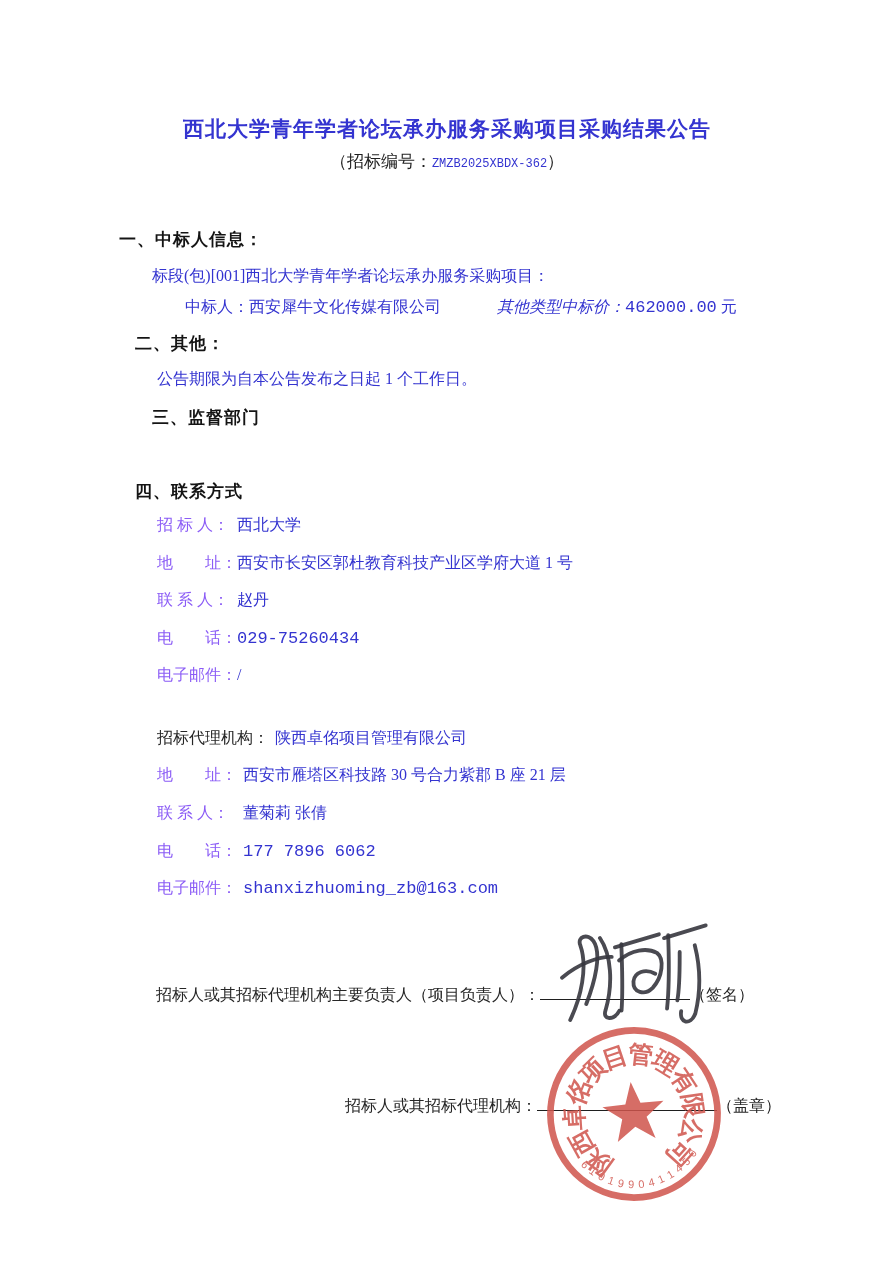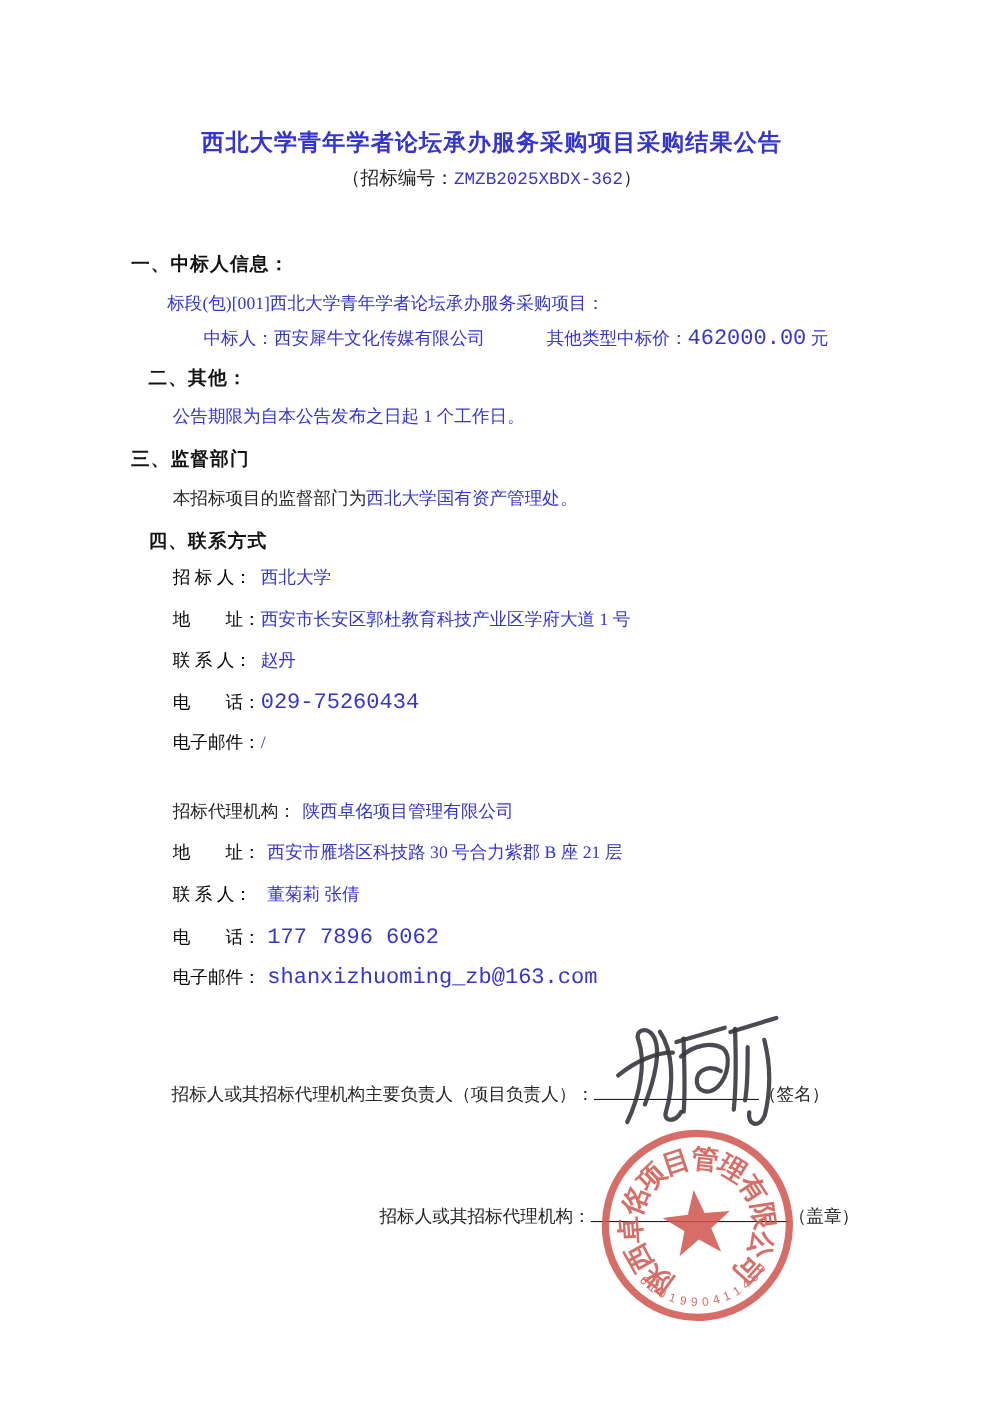--- a/index.html
+++ b/index.html
@@ -42,7 +42,7 @@
 <div class="page">
 
   <div class="abs title" style="top:115px;">西北大学青年学者论坛承办服务采购项目采购结果公告</div>
-  <div class="abs subtitle" style="top:150px;"><span>（招标编号：</span><span class="blue mono" style="font-size:16px;">ZMZB2025XBDX-362</span><span>）</span></div>
+  <div class="abs subtitle" style="top:150px;"><span>（招标编号：</span><span class="blue mono" style="font-size:12px;">ZMZB2025XBDX-362</span><span>）</span></div>
 
   <div class="abs h" style="top:228px;left:119px;">一、中标人信息：</div>
   <div class="abs b16 blue" style="top:266px;left:152px;">标段(包)[001]西北大学青年学者论坛承办服务采购项目：</div>

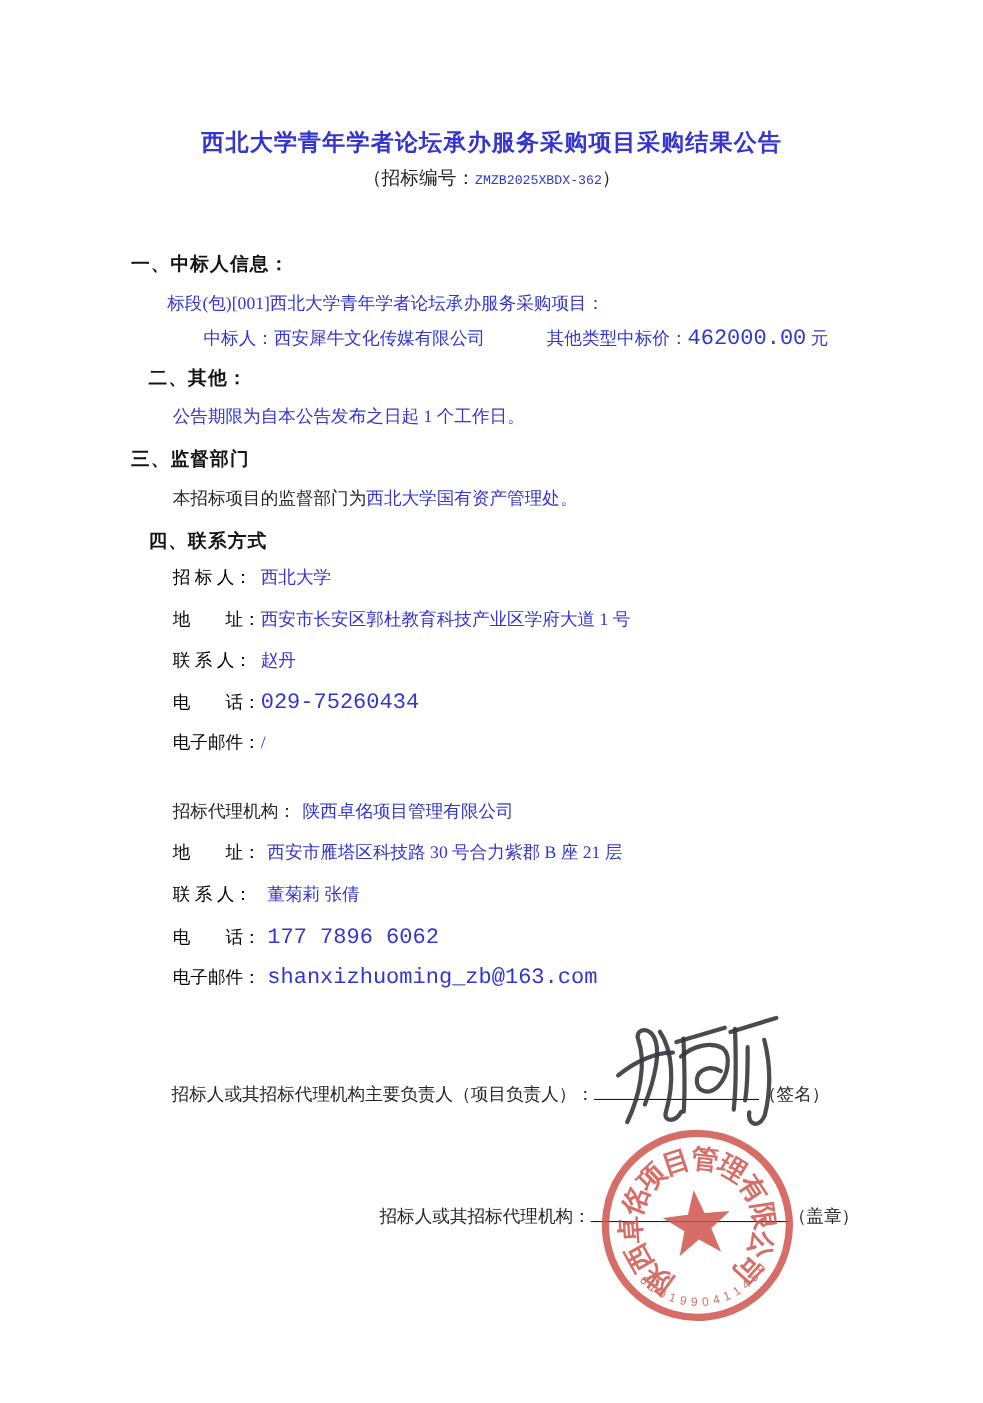--- a/index.html
+++ b/index.html
@@ -30,7 +30,7 @@
   .uline{display:inline-block;border-bottom:1.6px solid #1f1f1f;height:15px;vertical-align:baseline;}
   .u150{width:150px;}
   .u180{width:180px;}
-  .gapwide{margin-left:56px;}
+  .gapwide{margin-left:56px;font-style:italic;}
   .stamp-wrap{position:absolute;left:539px;top:1019px;width:190px;height:190px;opacity:.85;transform:rotate(-6deg);}
   .stamp-wrap svg text{font-family:"Liberation Sans","DejaVu Sans",sans-serif;fill:var(--red);}
   .sig-wrap{position:absolute;left:556px;top:918px;width:170px;height:120px;transform:rotate(-8deg);}

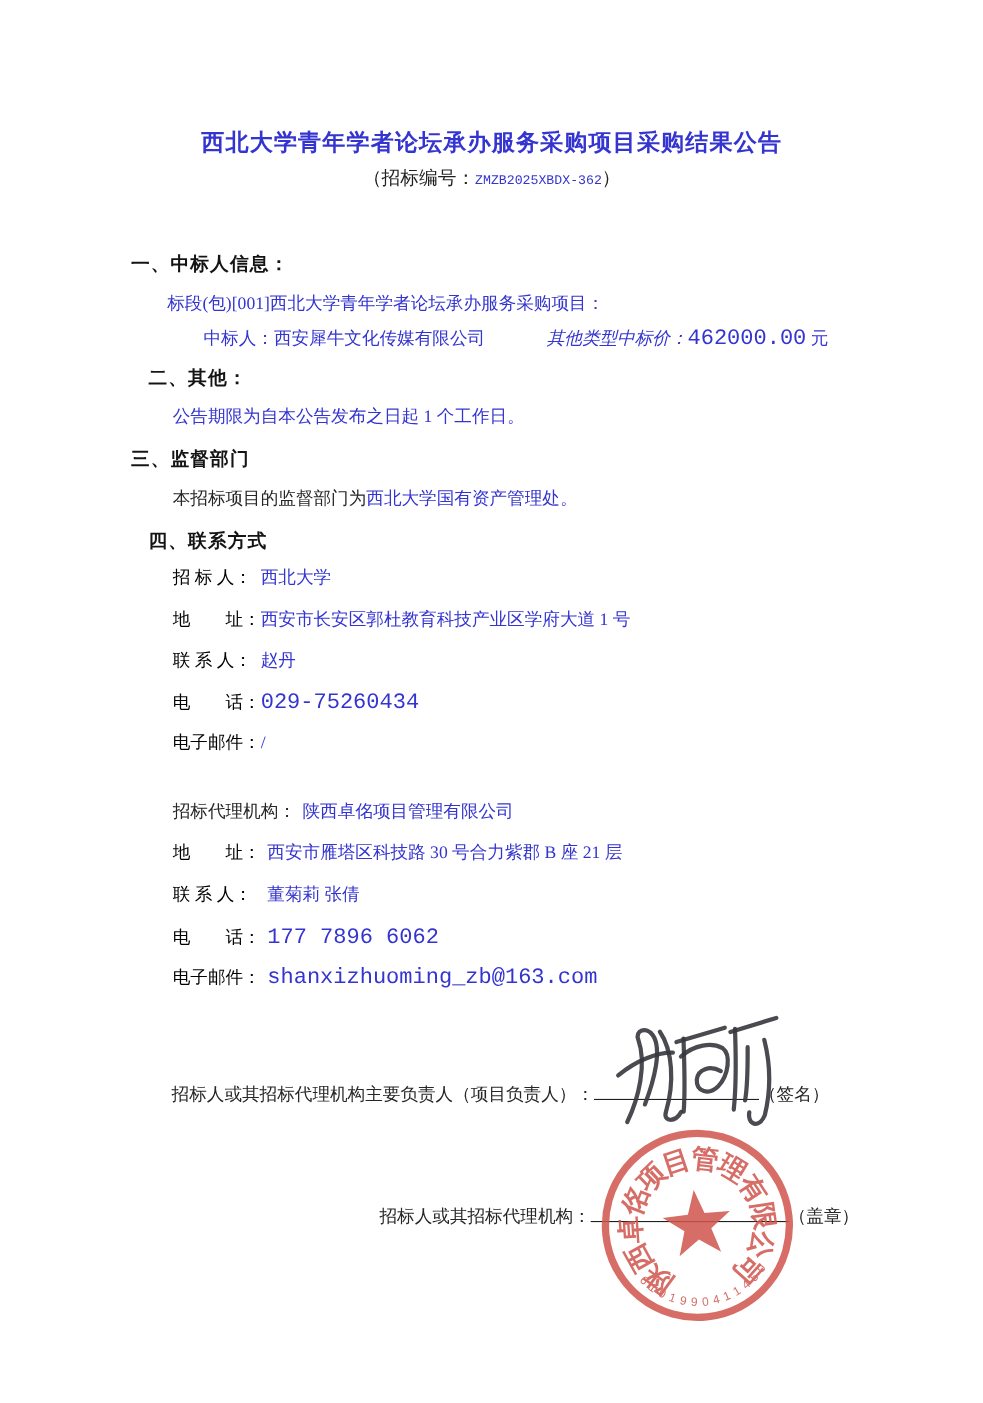--- a/index.html
+++ b/index.html
@@ -25,7 +25,7 @@
   }
   .b16{font-size:16px;}
   .blue{color:var(--blue);}
-  .mono{font-family:"Liberation Mono","DejaVu Sans Mono",monospace;font-size:20px;}
+  .mono{font-family:"Liberation Mono","DejaVu Sans Mono",monospace;font-size:17px;}
   .lbl{display:inline-block;min-width:80px;color:#000000;}
   .uline{display:inline-block;border-bottom:1.6px solid #1f1f1f;height:15px;vertical-align:baseline;}
   .u150{width:150px;}

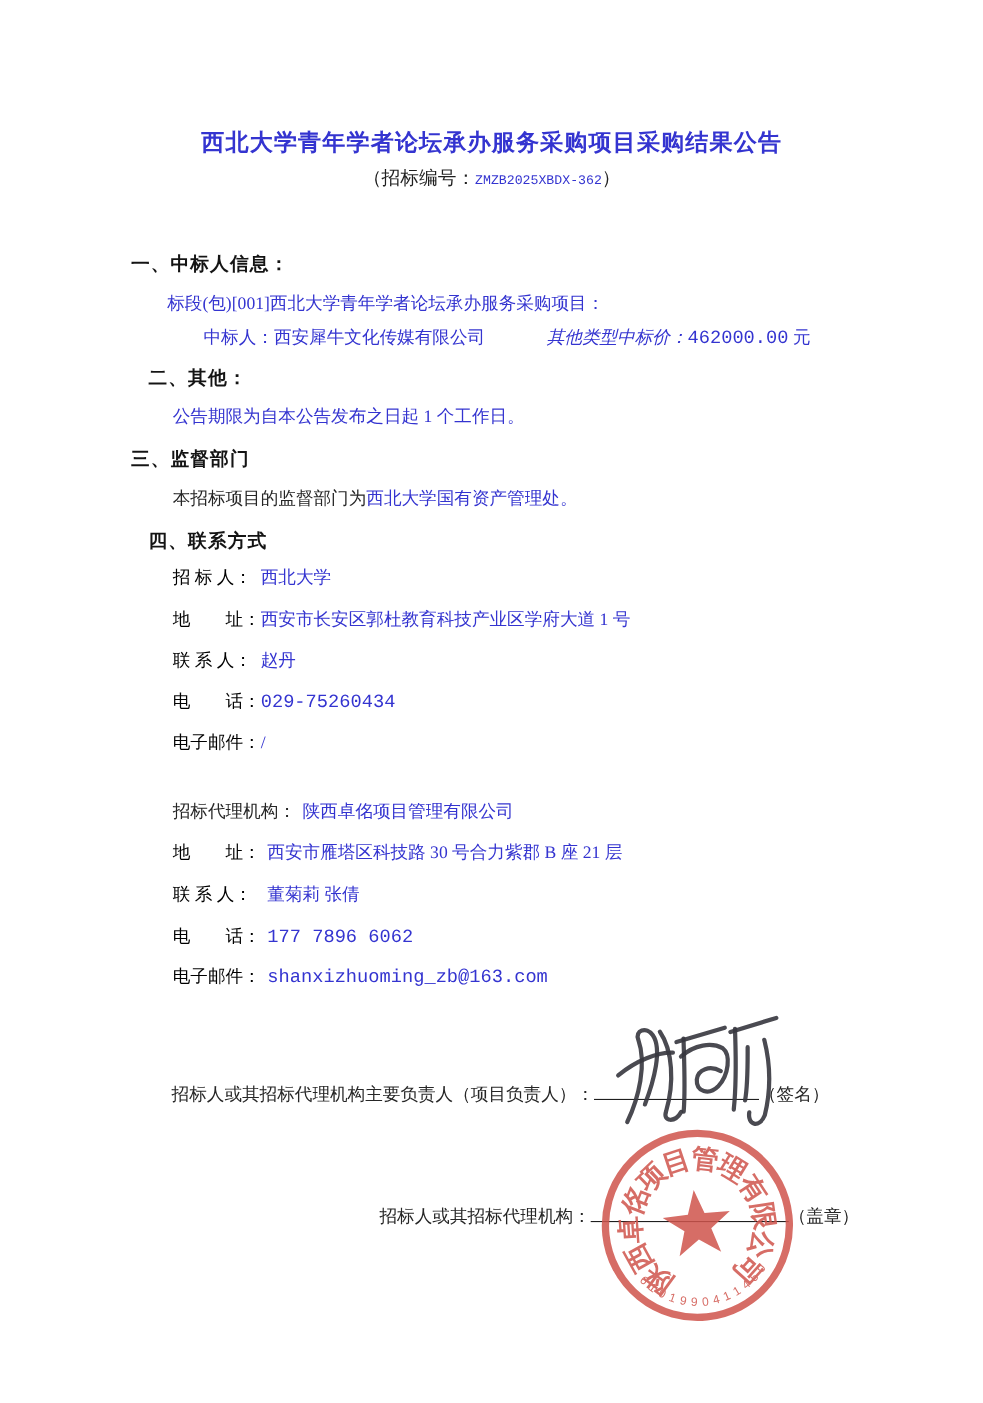--- a/index.html
+++ b/index.html
@@ -51,7 +51,7 @@
   <div class="abs h" style="top:332px;left:135px;">二、其他：</div>
   <div class="abs b16 blue" style="top:369px;left:157px;">公告期限为自本公告发布之日起 1 个工作日。</div>
 
-  <div class="abs h" style="top:406px;left:119px;">三、监督部门</div>
+  <div class="abs h" style="top:406px;left:152px;">三、监督部门</div>
   <div class="abs b16" style="top:443px;left:157px;"><span>本招标项目的监督部门为</span><span class="blue">西北大学国有资产管理处</span><span class="blue">。</span></div>
 
   <div class="abs h" style="top:480px;left:135px;">四、联系方式</div>

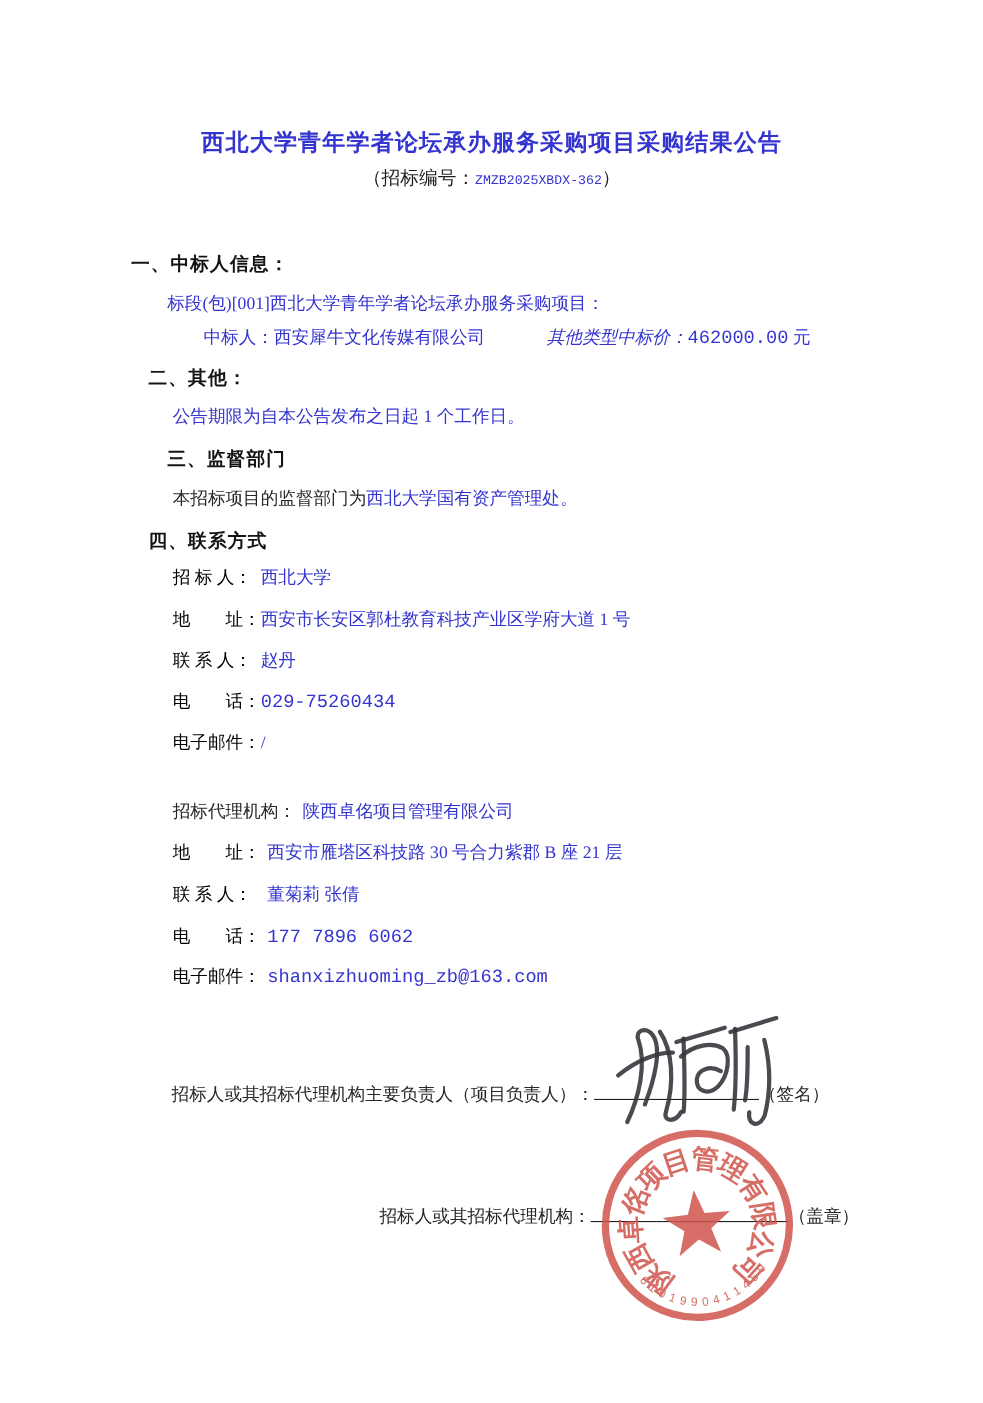--- a/index.html
+++ b/index.html
@@ -52,7 +52,6 @@
   <div class="abs b16 blue" style="top:369px;left:157px;">公告期限为自本公告发布之日起 1 个工作日。</div>
 
   <div class="abs h" style="top:406px;left:152px;">三、监督部门</div>
-  <div class="abs b16" style="top:443px;left:157px;"><span>本招标项目的监督部门为</span><span class="blue">西北大学国有资产管理处</span><span class="blue">。</span></div>
 
   <div class="abs h" style="top:480px;left:135px;">四、联系方式</div>
 

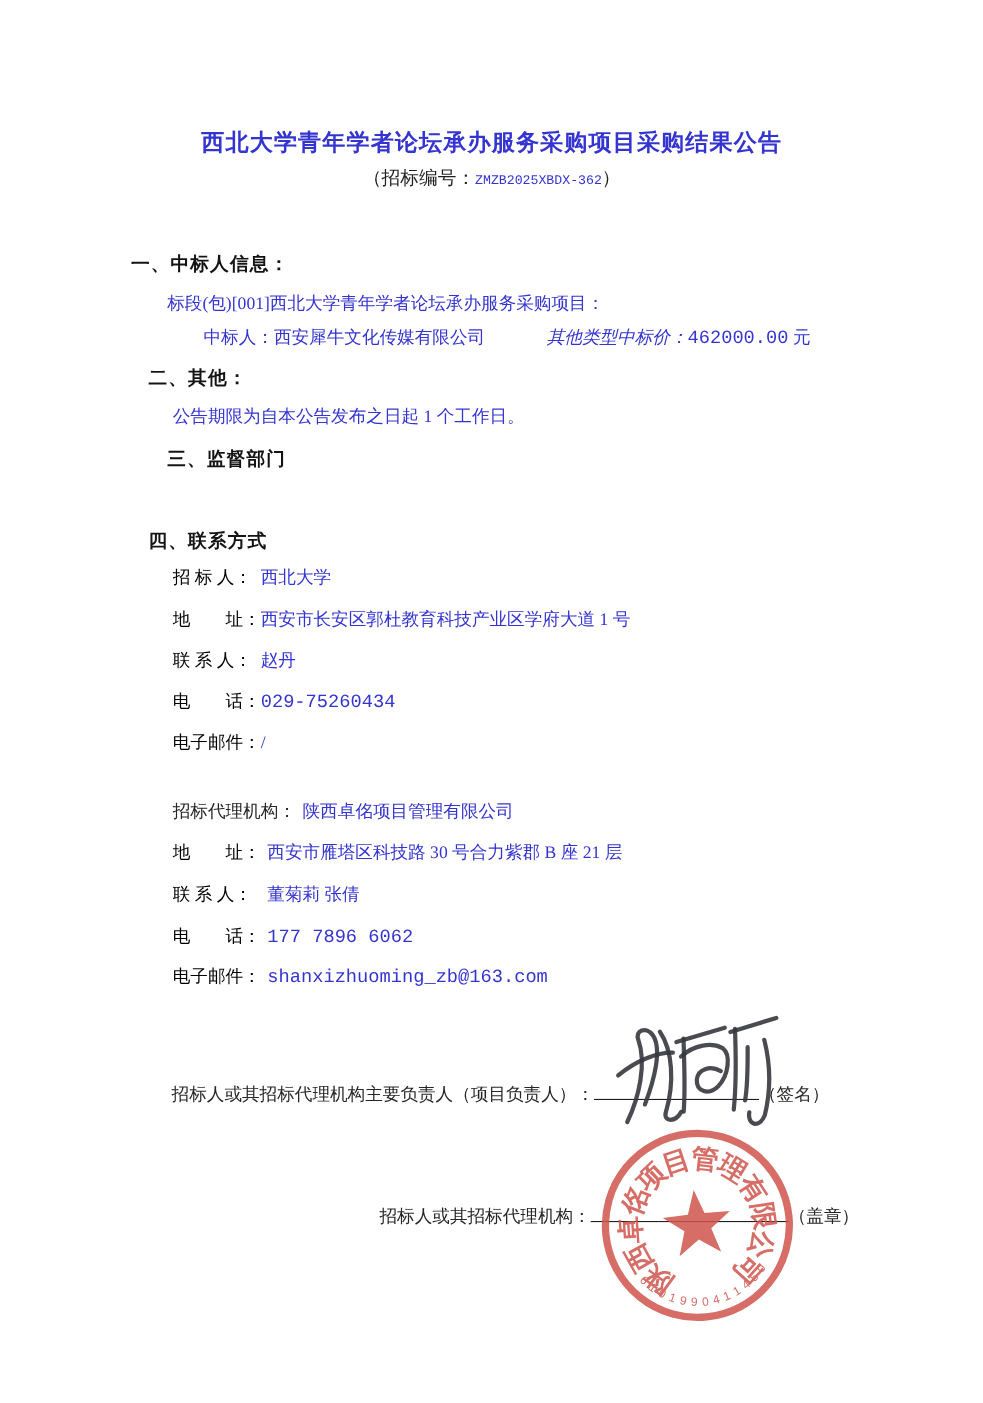--- a/index.html
+++ b/index.html
@@ -26,7 +26,7 @@
   .b16{font-size:16px;}
   .blue{color:var(--blue);}
   .mono{font-family:"Liberation Mono","DejaVu Sans Mono",monospace;font-size:17px;}
-  .lbl{display:inline-block;min-width:80px;color:#000000;}
+  .lbl{display:inline-block;min-width:80px;color:#8b5cf6;}
   .uline{display:inline-block;border-bottom:1.6px solid #1f1f1f;height:15px;vertical-align:baseline;}
   .u150{width:150px;}
   .u180{width:180px;}

